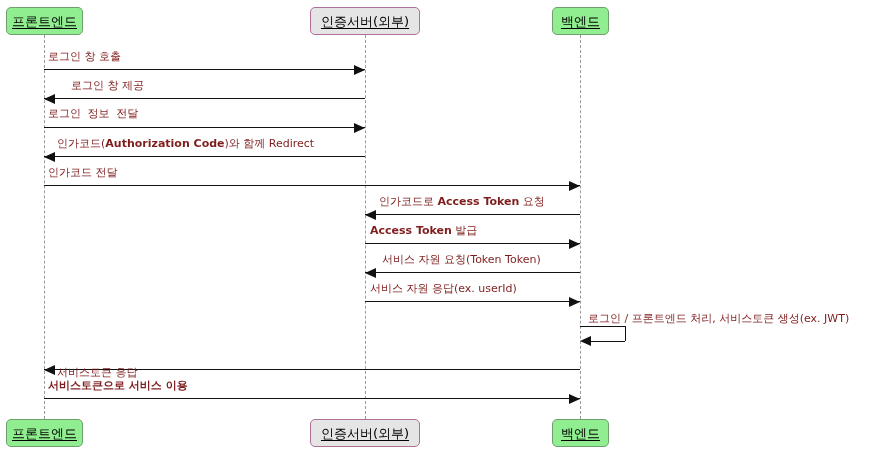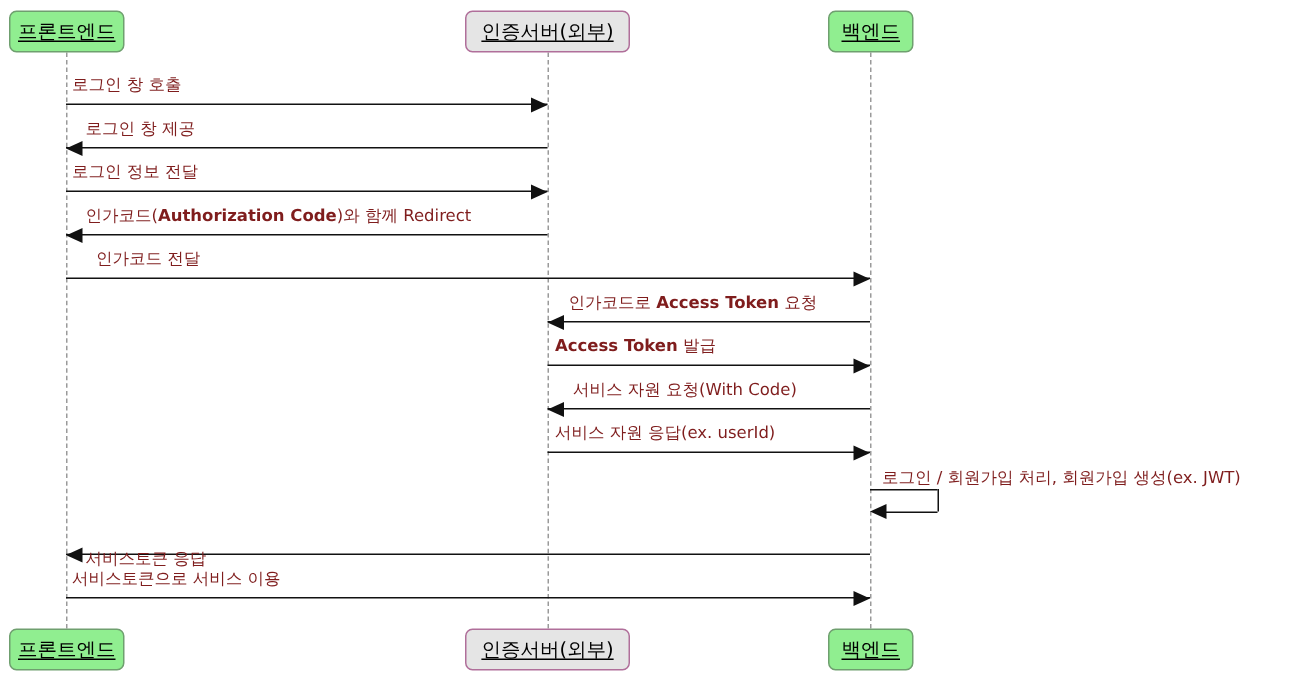--- a/index.html
+++ b/index.html
@@ -119,7 +119,7 @@
       <div class="msg-label" style="left: 48px; top: 51px;">로그인 창 호출</div>
       <div class="msg-line" style="left: 44px; top: 98px; width: 321px;"></div>
       <div class="arrowhead arrow-left" style="left: 44px; top: 94px;"></div>
-      <div class="msg-label" style="left: 57px; top: 80px;">로그인 창 제공</div>
+      <div class="msg-label" style="left: 71px; top: 80px;">로그인 창 제공</div>
       <div class="msg-line" style="left: 44px; top: 127px; width: 321px;"></div>
       <div class="arrowhead arrow-right" style="left: 354px; top: 123px;"></div>
       <div class="msg-label" style="left: 48px; top: 109px;">로그인 정보 전달</div>

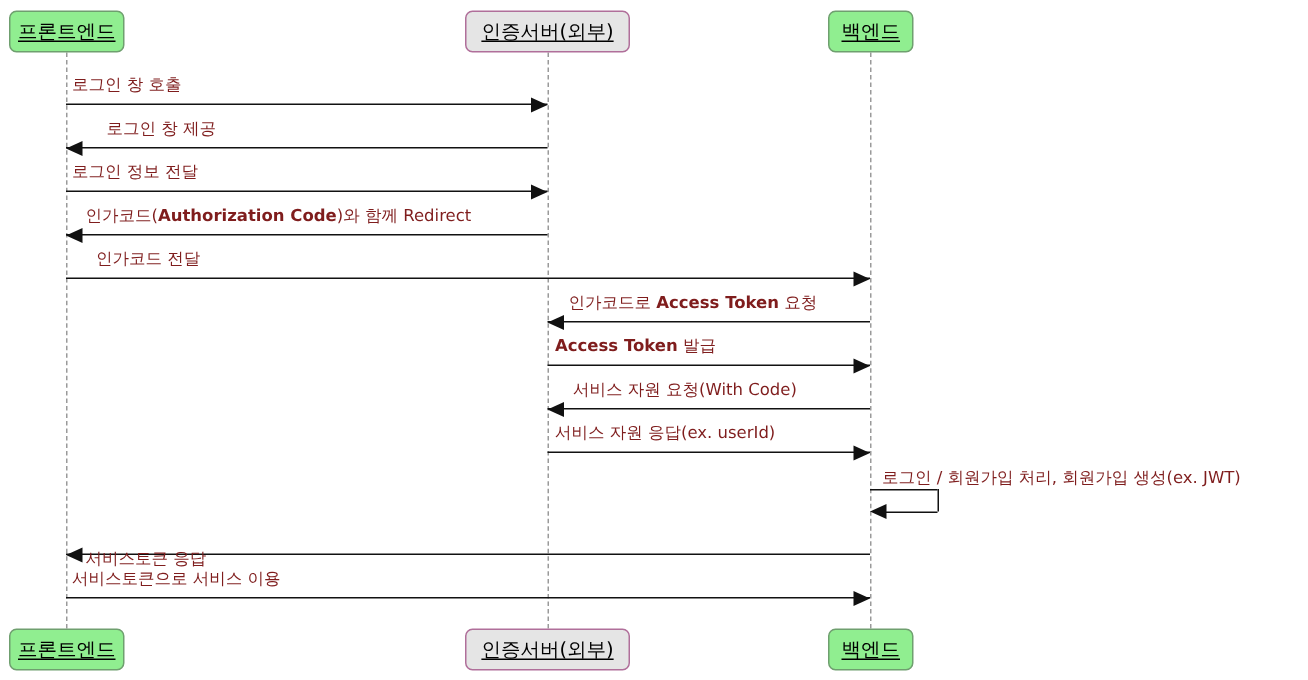--- a/index.html
+++ b/index.html
@@ -122,7 +122,7 @@
       <div class="msg-label" style="left: 71px; top: 80px;">로그인 창 제공</div>
       <div class="msg-line" style="left: 44px; top: 127px; width: 321px;"></div>
       <div class="arrowhead arrow-right" style="left: 354px; top: 123px;"></div>
-      <div class="msg-label" style="left: 48px; top: 109px;">로그인 정보 전달</div>
+      <div class="msg-label" style="left: 48px; top: 109px; font-family: Liberation Mono, monospace;">로그인 정보 전달</div>
       <div class="msg-line" style="left: 44px; top: 156px; width: 321px;"></div>
       <div class="arrowhead arrow-left" style="left: 44px; top: 152px;"></div>
       <div class="msg-label" style="left: 57px; top: 138px;">인가코드(<b>Authorization Code</b>)와 함께 Redirect</div>

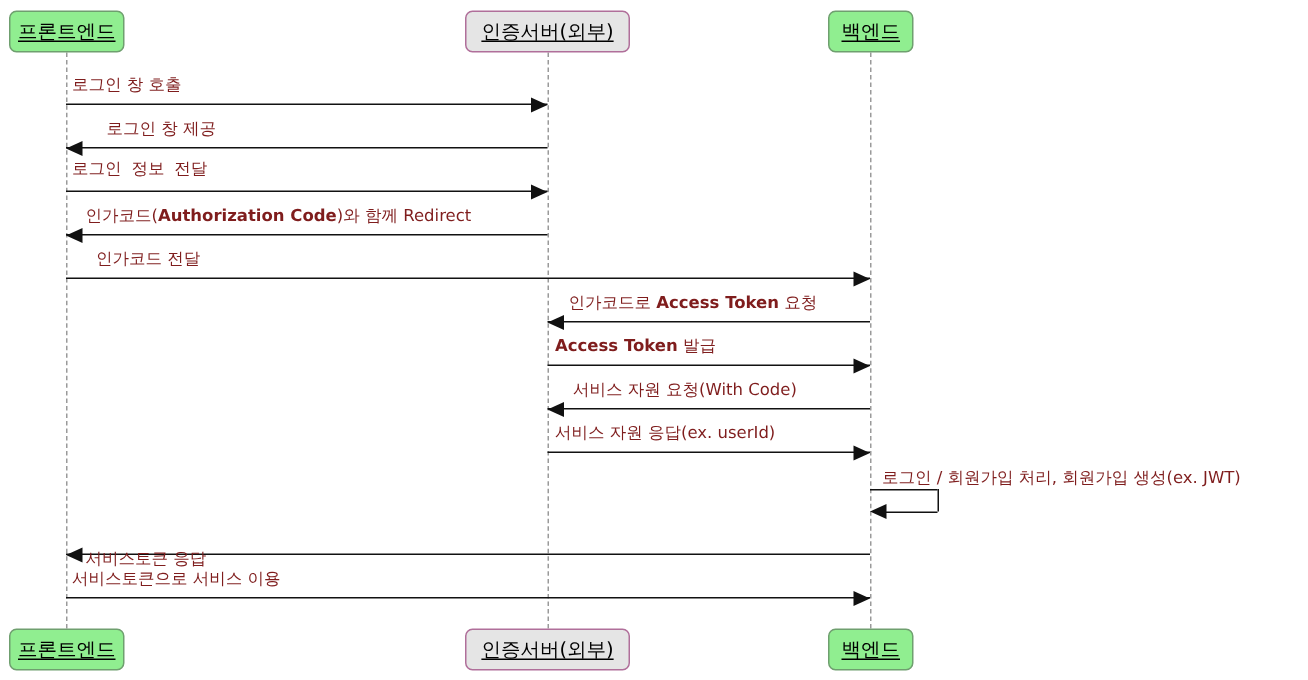--- a/index.html
+++ b/index.html
@@ -128,7 +128,7 @@
       <div class="msg-label" style="left: 57px; top: 138px;">인가코드(<b>Authorization Code</b>)와 함께 Redirect</div>
       <div class="msg-line" style="left: 44px; top: 185px; width: 536px;"></div>
       <div class="arrowhead arrow-right" style="left: 569px; top: 181px;"></div>
-      <div class="msg-label" style="left: 64px; top: 167px;">인가코드 전달</div>
+      <div class="msg-label" style="left: 48px; top: 167px;">인가코드 전달</div>
       <div class="msg-line" style="left: 365px; top: 214px; width: 215px;"></div>
       <div class="arrowhead arrow-left" style="left: 365px; top: 210px;"></div>
       <div class="msg-label" style="left: 379px; top: 196px;">인가코드로 <b>Access Token</b> 요청</div>

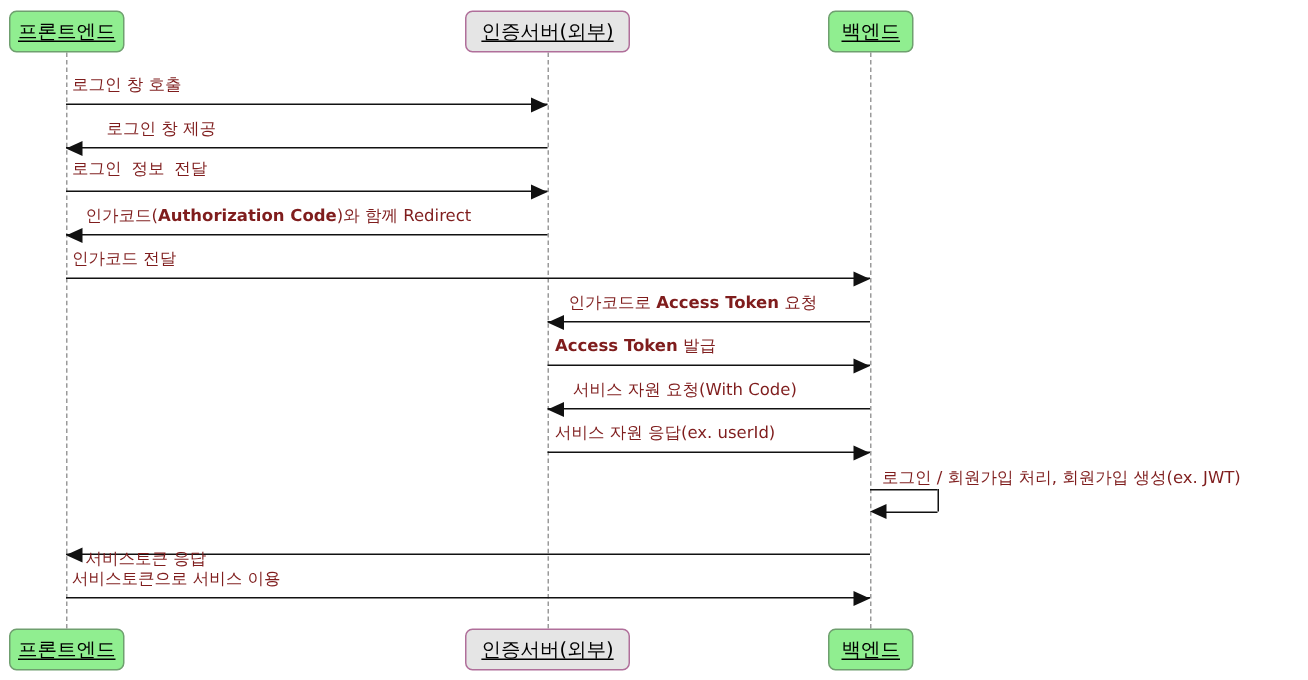--- a/index.html
+++ b/index.html
@@ -137,7 +137,7 @@
       <div class="msg-label" style="left: 370px; top: 225px; text-align: right;"><b>Access Token</b> 발급</div>
       <div class="msg-line" style="left: 365px; top: 272px; width: 215px;"></div>
       <div class="arrowhead arrow-left" style="left: 365px; top: 268px;"></div>
-      <div class="msg-label" style="left: 382px; top: 254px;">서비스 자원 요청(With Code)</div>
+      <div class="msg-label" style="left: 382px; top: 254px;">서비스 자원 요청(Token Token)</div>
       <div class="msg-line" style="left: 365px; top: 301px; width: 215px;"></div>
       <div class="arrowhead arrow-right" style="left: 569px; top: 297px;"></div>
       <div class="msg-label" style="left: 370px; top: 283px; text-align: center;">서비스 자원 응답(ex. userId)</div>

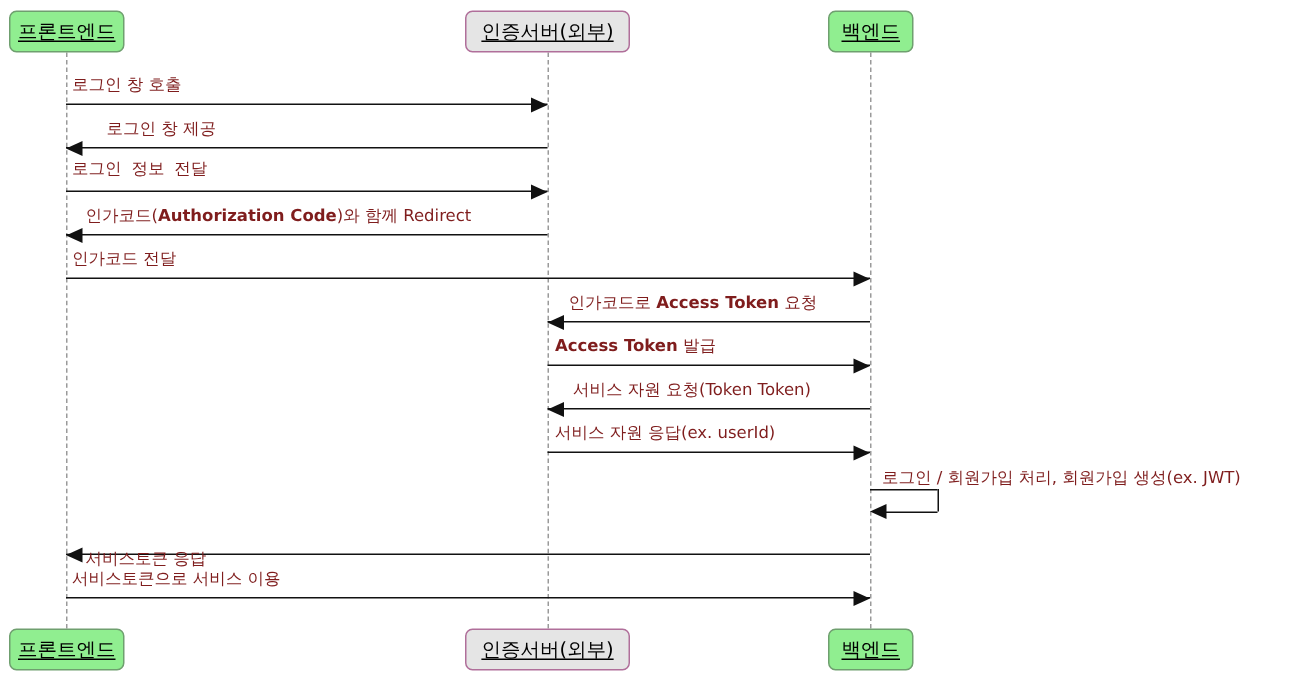--- a/index.html
+++ b/index.html
@@ -145,7 +145,7 @@
       <div class="self-seg" style="left: 625px; top: 326px; height: 15px; border-left-width: 1px;"></div>
       <div class="msg-line" style="left: 590px; top: 341px; width: 35px;"></div>
       <div class="arrowhead arrow-left" style="left: 580px; top: 336px;"></div>
-      <div class="msg-label" style="left: 588px; top: 313px;">로그인 / 회원가입 처리, 회원가입 생성(ex. JWT)</div>
+      <div class="msg-label" style="left: 588px; top: 313px;">로그인 / 프론트엔드 처리, 서비스토큰 생성(ex. JWT)</div>
       <div class="msg-line" style="left: 44px; top: 369px; width: 536px;"></div>
       <div class="arrowhead arrow-left" style="left: 44px; top: 365px;"></div>
       <div class="msg-label" style="left: 57px; top: 351px; margin-top: 16px;">서비스토큰 응답</div>

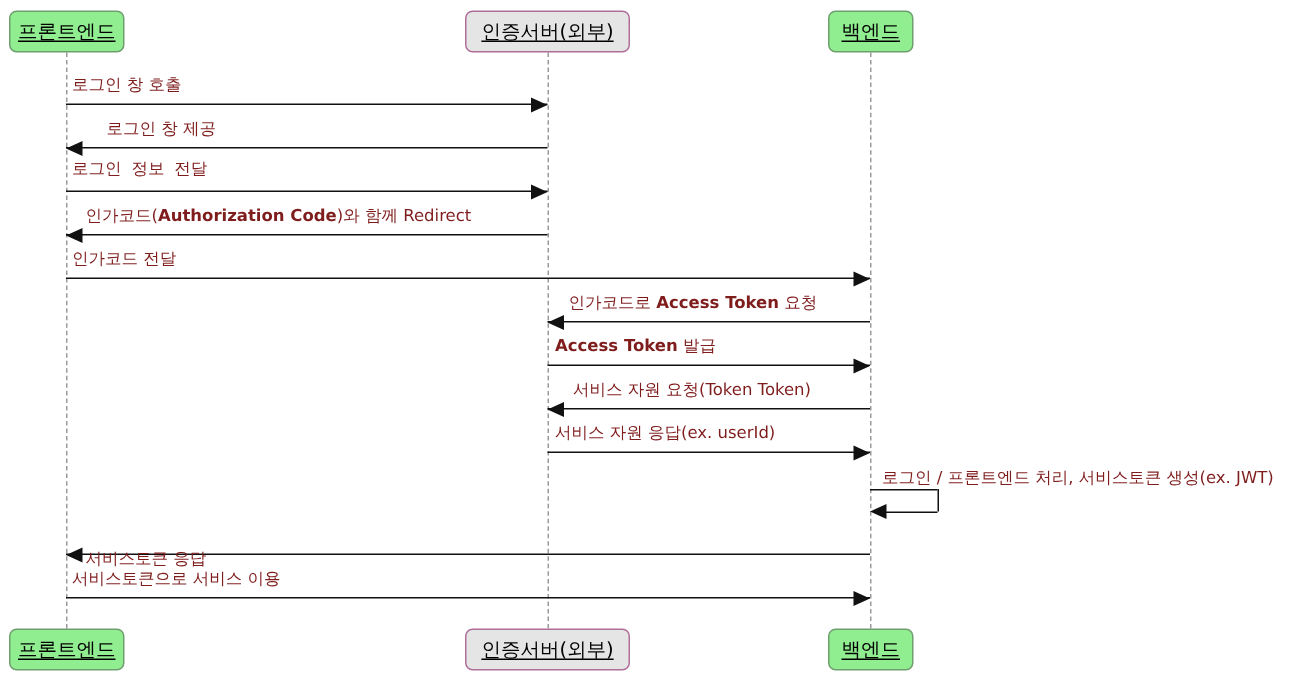--- a/index.html
+++ b/index.html
@@ -151,7 +151,7 @@
       <div class="msg-label" style="left: 57px; top: 351px; margin-top: 16px;">서비스토큰 응답</div>
       <div class="msg-line" style="left: 44px; top: 398px; width: 536px;"></div>
       <div class="arrowhead arrow-right" style="left: 569px; top: 394px;"></div>
-      <div class="msg-label" style="left: 48px; top: 380px;">서비스토큰으로 서비스 이용</div>
+      <div class="msg-label" style="left: 48px; top: 380px; font-weight: bold;">서비스토큰으로 서비스 이용</div>
     </div>
 
 </div>

